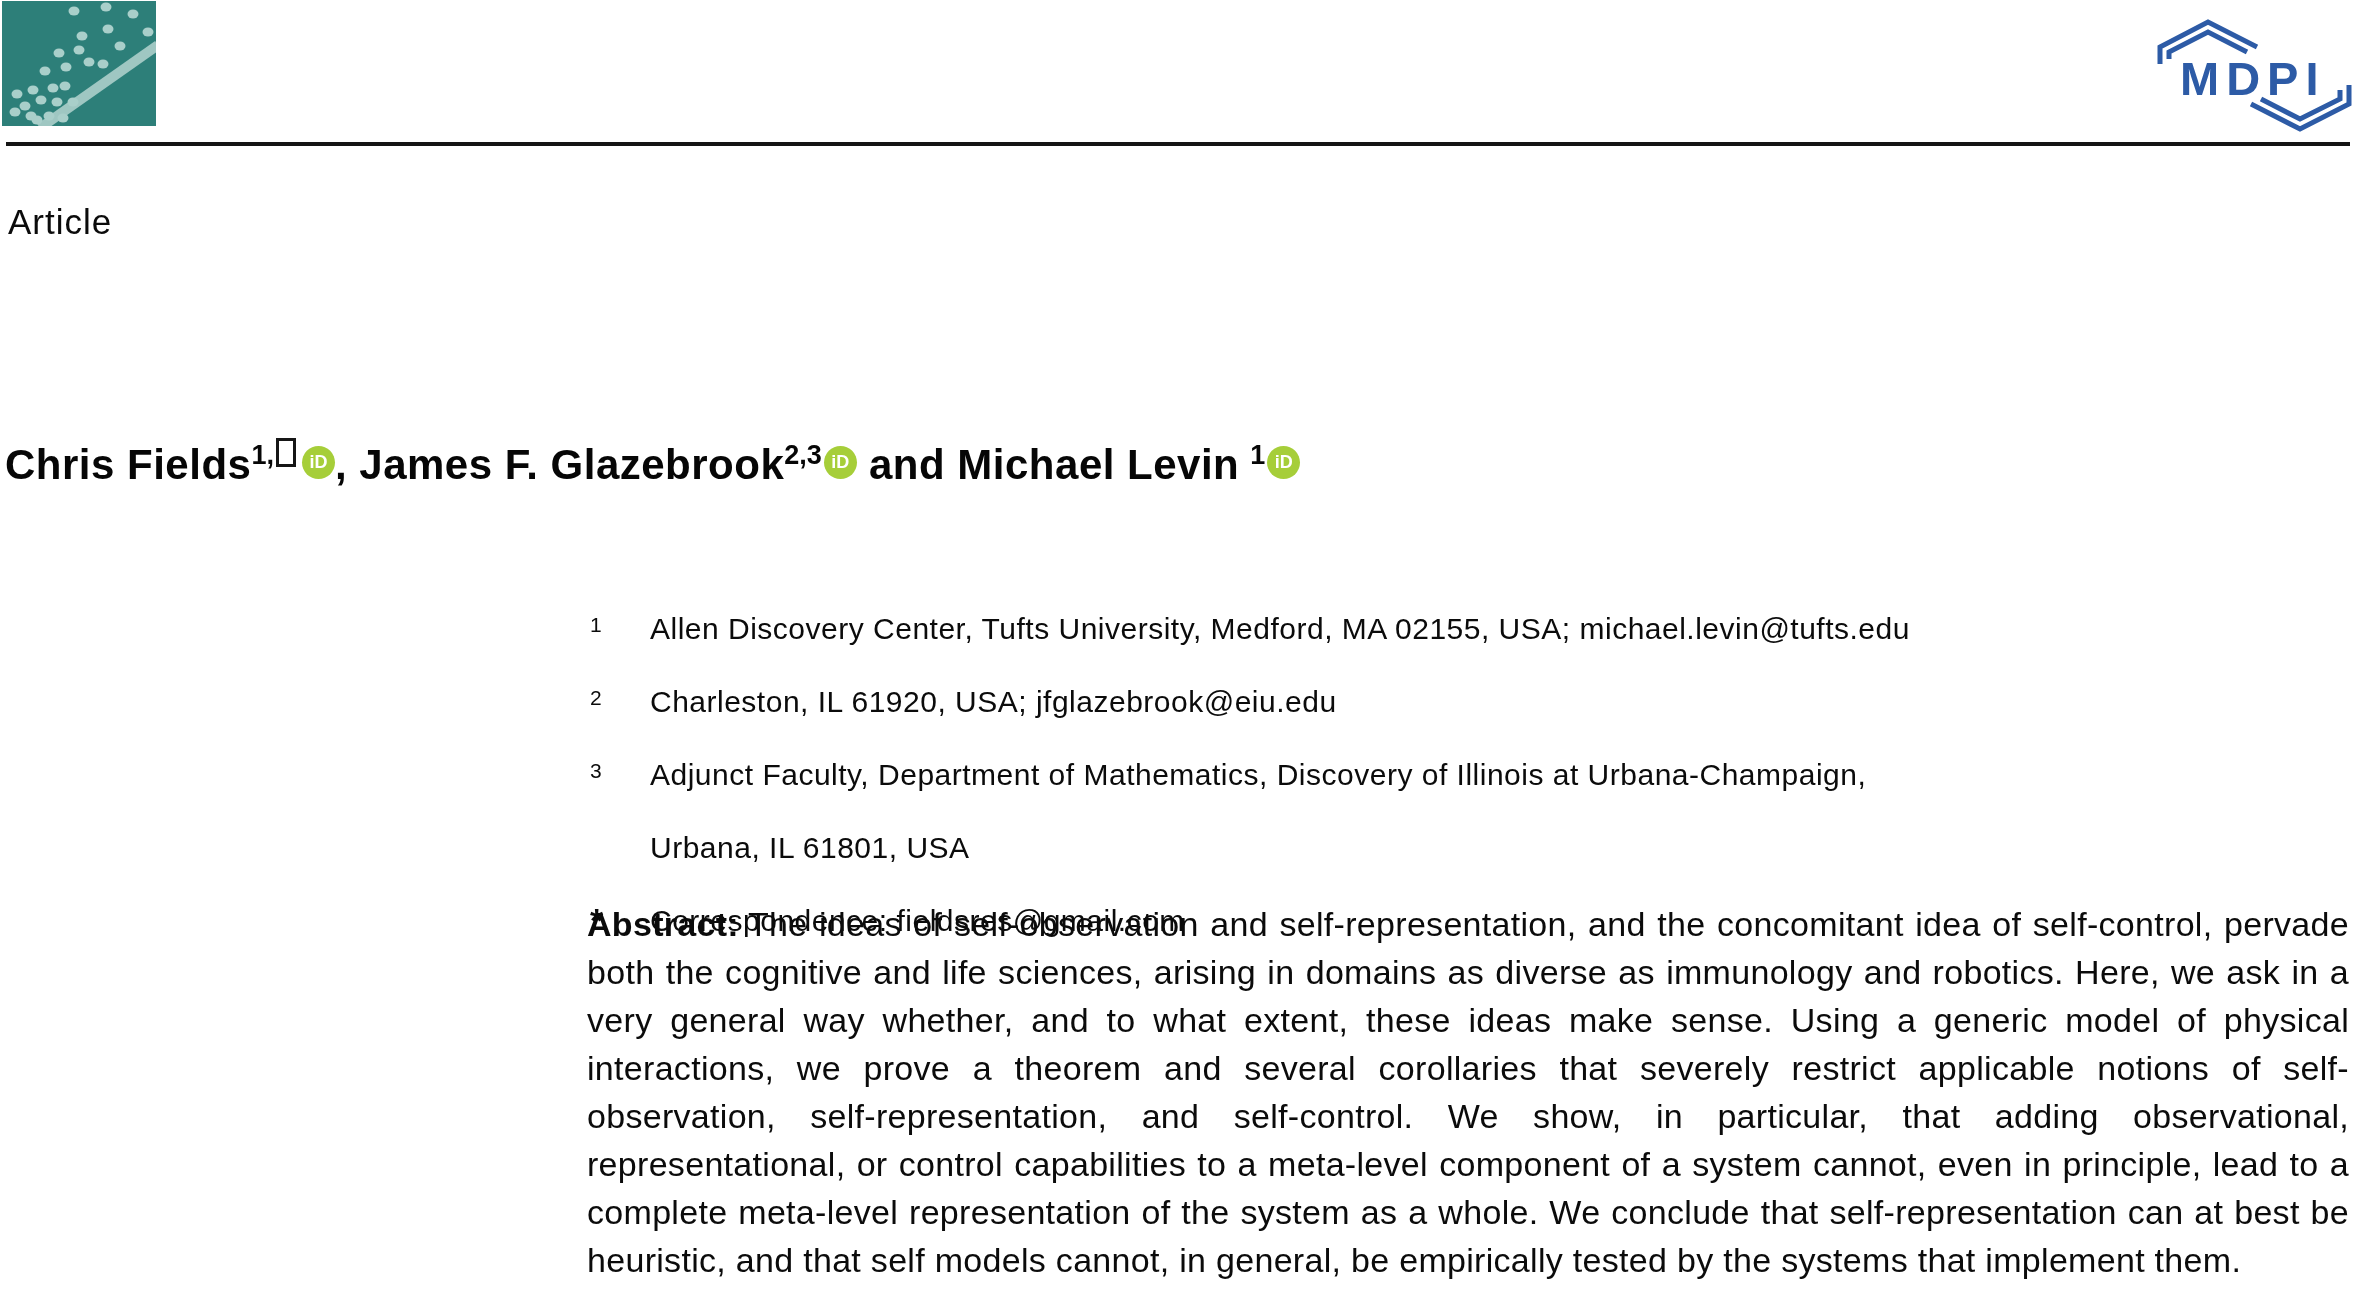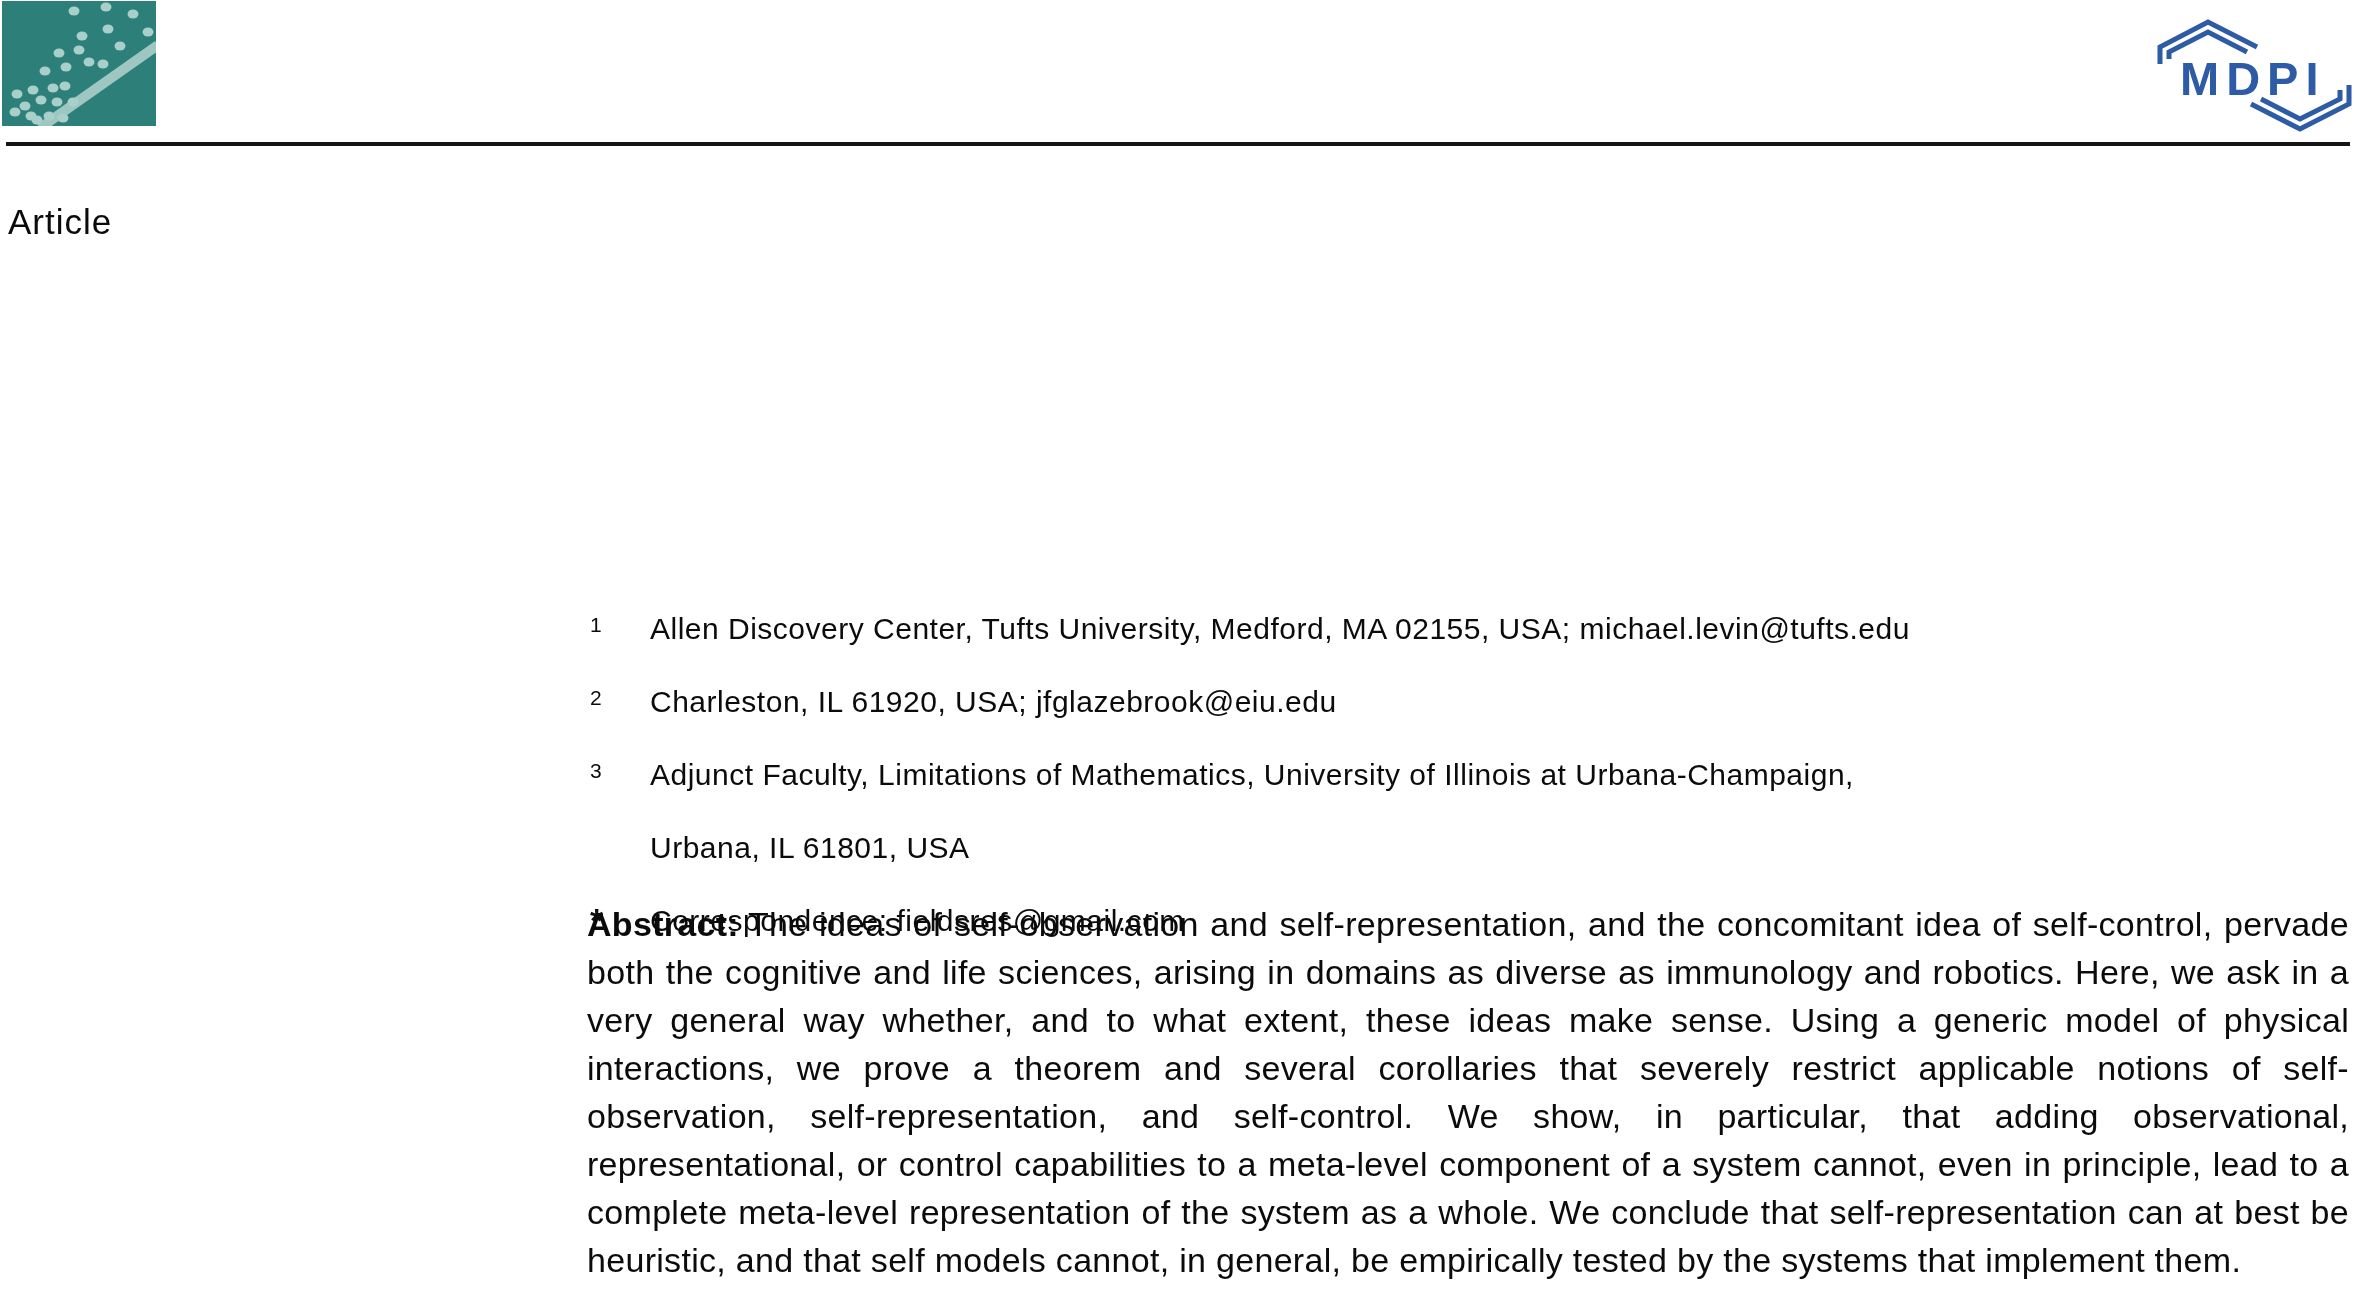--- a/index.html
+++ b/index.html
@@ -112,6 +112,7 @@
   <div class="article-label">Article</div>
 
 
+  <div class="authors-line"><span>Chris Fields</span><span class="sup">1,</span><span class="tofu"></span><span class="orcid">iD</span><span>, </span><span>James F. Glazebrook</span><span class="sup">2,3</span><span class="orcid">iD</span><span> and </span><span>Michael Levin</span><span class="sup space-before">1</span><span class="orcid">iD</span></div>
 
   <div class="affiliations">
     <div class="aff-row">

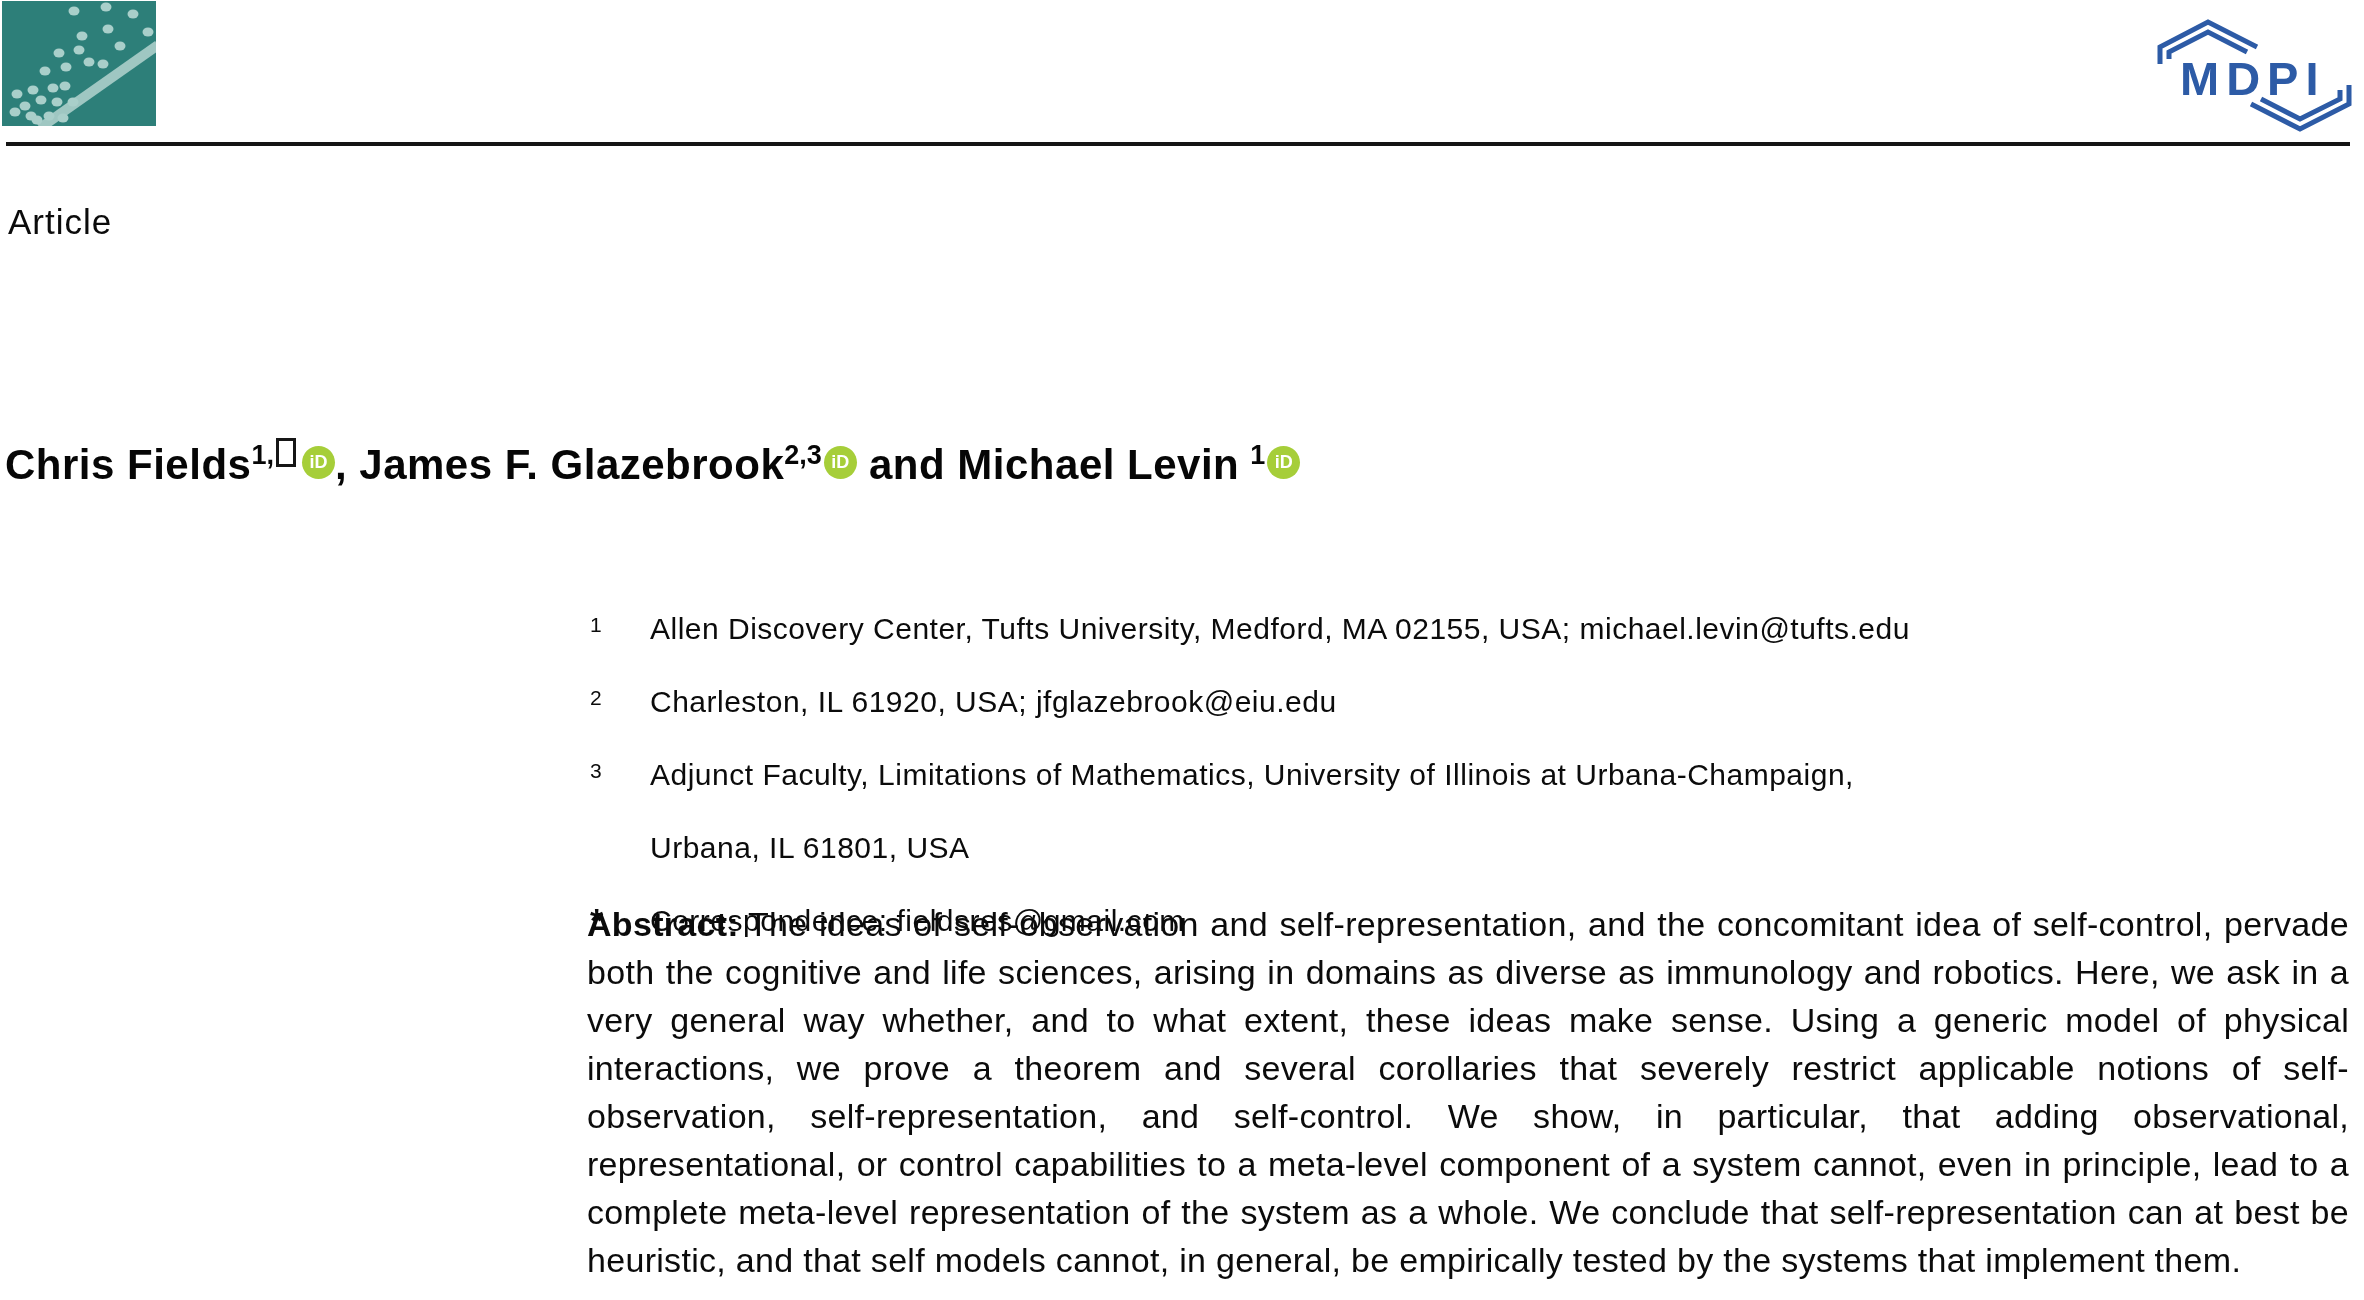--- a/index.html
+++ b/index.html
@@ -125,7 +125,7 @@
     </div>
     <div class="aff-row">
       <span class="aff-marker">3</span>
-      <div class="aff-line">Adjunct Faculty, Limitations of Mathematics, University of Illinois at Urbana-Champaign,</div>
+      <div class="aff-line">Adjunct Faculty, Department of Mathematics, Discovery of Illinois at Urbana-Champaign,</div>
       <div class="aff-line">Urbana, IL 61801, USA</div>
     </div>
     <div class="aff-row">

